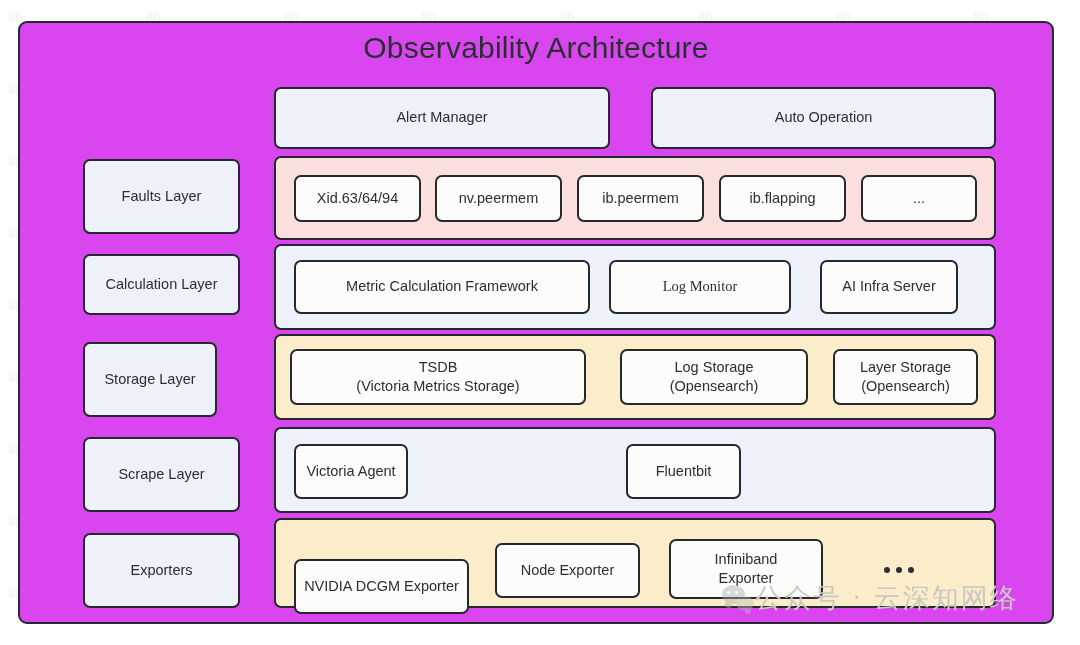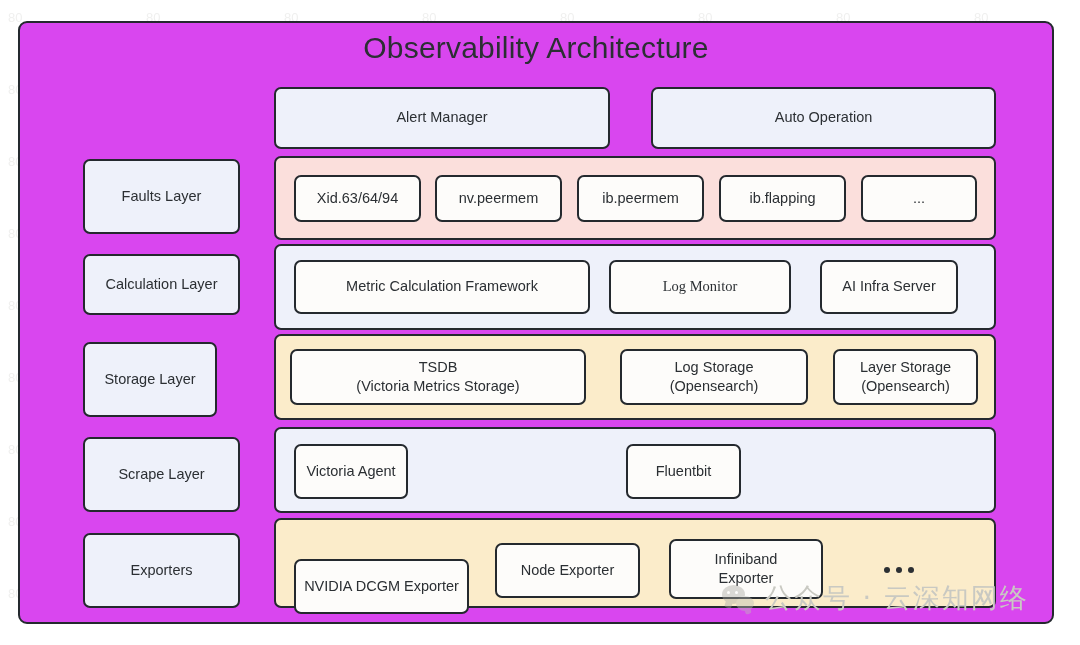--- a/index.html
+++ b/index.html
@@ -83,7 +83,7 @@
   .wm{
     position:absolute;
     left:722px;top:580px;
-    display:flex;align-items:center;gap:11px;
+    display:flex;align-items:center;gap:1px;
     z-index:5;
     pointer-events:none;
   }

